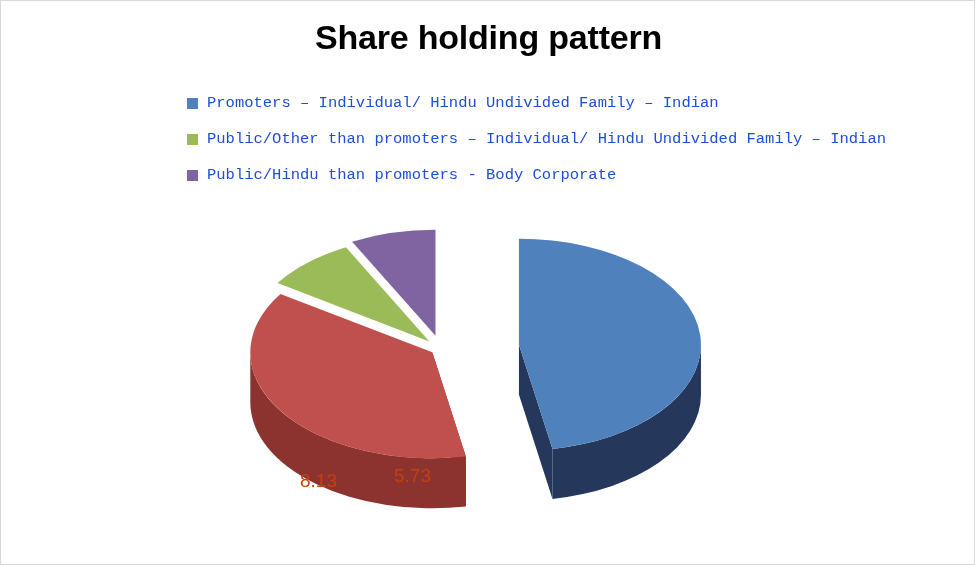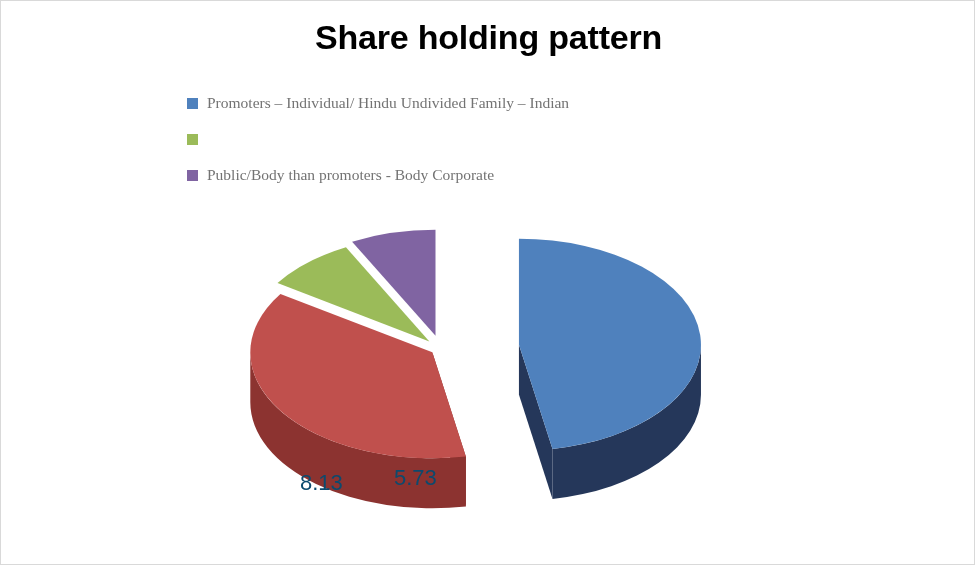--- a/index.html
+++ b/index.html
@@ -50,9 +50,9 @@
   }
   .legend-label {
     font-size: 15.5px;
-    color: #737373;
+    color: #1d4ed8;
     white-space: nowrap;
-    font-family: Liberation Serif, serif;
+    font-family: Liberation Mono, monospace;
   }
   #pie-area {
     position: absolute;

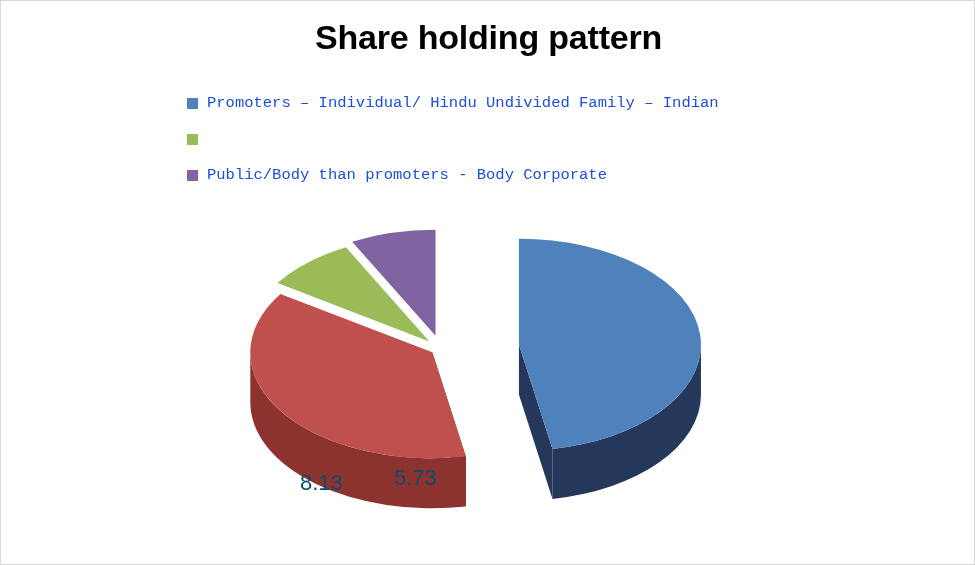--- a/index.html
+++ b/index.html
@@ -86,6 +86,7 @@
     </div>
     <div class="legend-row">
       <span class="legend-swatch" id="sw2" style="background: rgb(155, 187, 89);"></span>
+      <span class="legend-label">Public/Other than promoters – Individual/ Hindu Undivided Family – Indian</span>
     </div>
     <div class="legend-row">
       <span class="legend-swatch" id="sw3" style="background: rgb(128, 100, 162);"></span>

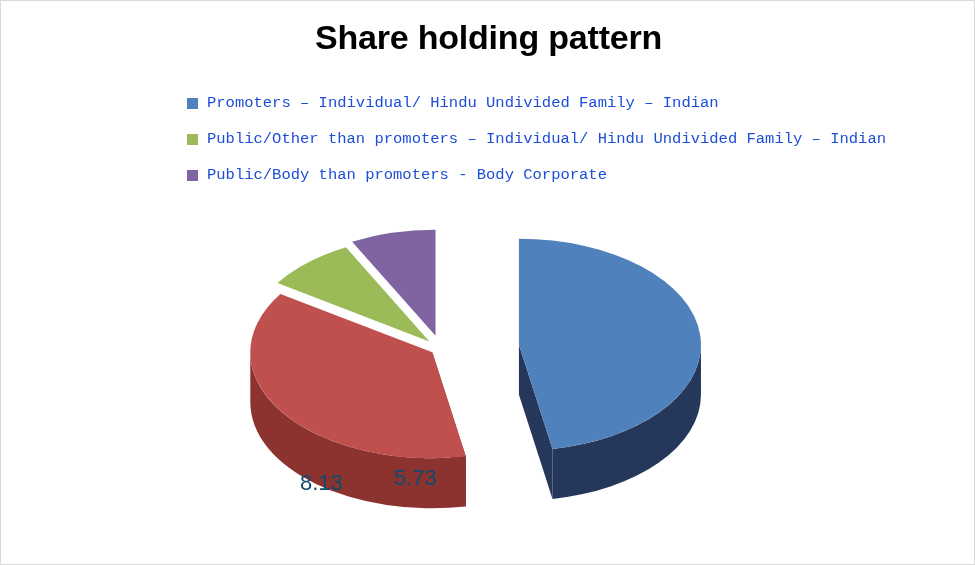--- a/index.html
+++ b/index.html
@@ -90,7 +90,7 @@
     </div>
     <div class="legend-row">
       <span class="legend-swatch" id="sw3" style="background: rgb(128, 100, 162);"></span>
-      <span class="legend-label">Public/Body than promoters - Body Corporate</span>
+      <span class="legend-label">Public/Hindu than promoters - Body Corporate</span>
     </div>
   </div>
 

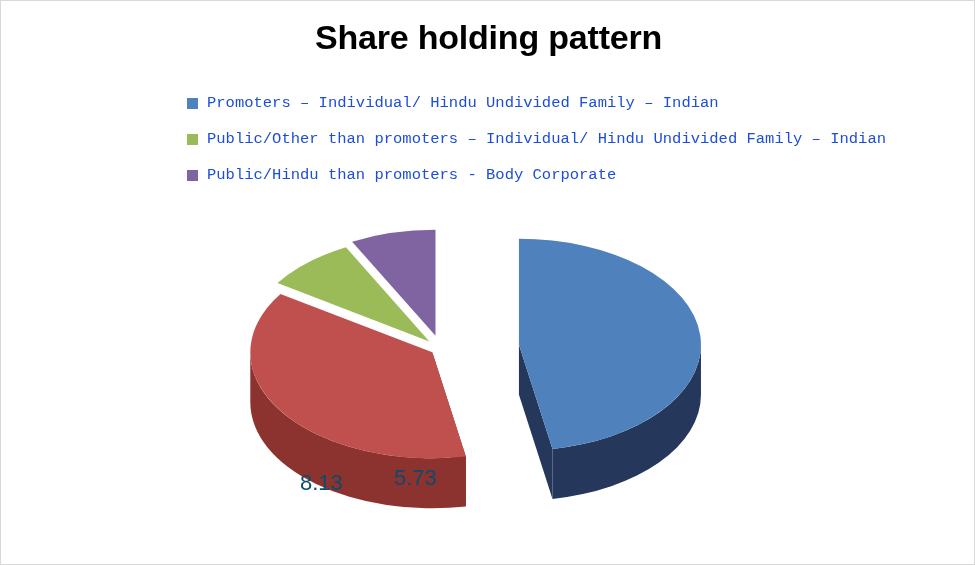--- a/index.html
+++ b/index.html
@@ -63,8 +63,8 @@
   }
   .data-label {
     position: absolute;
-    font-size: 22px;
-    color: #0c4a6e;
+    font-size: 19px;
+    color: #c2410c;
     white-space: nowrap;
     font-family: "Liberation Sans", sans-serif;
     text-align: center;

